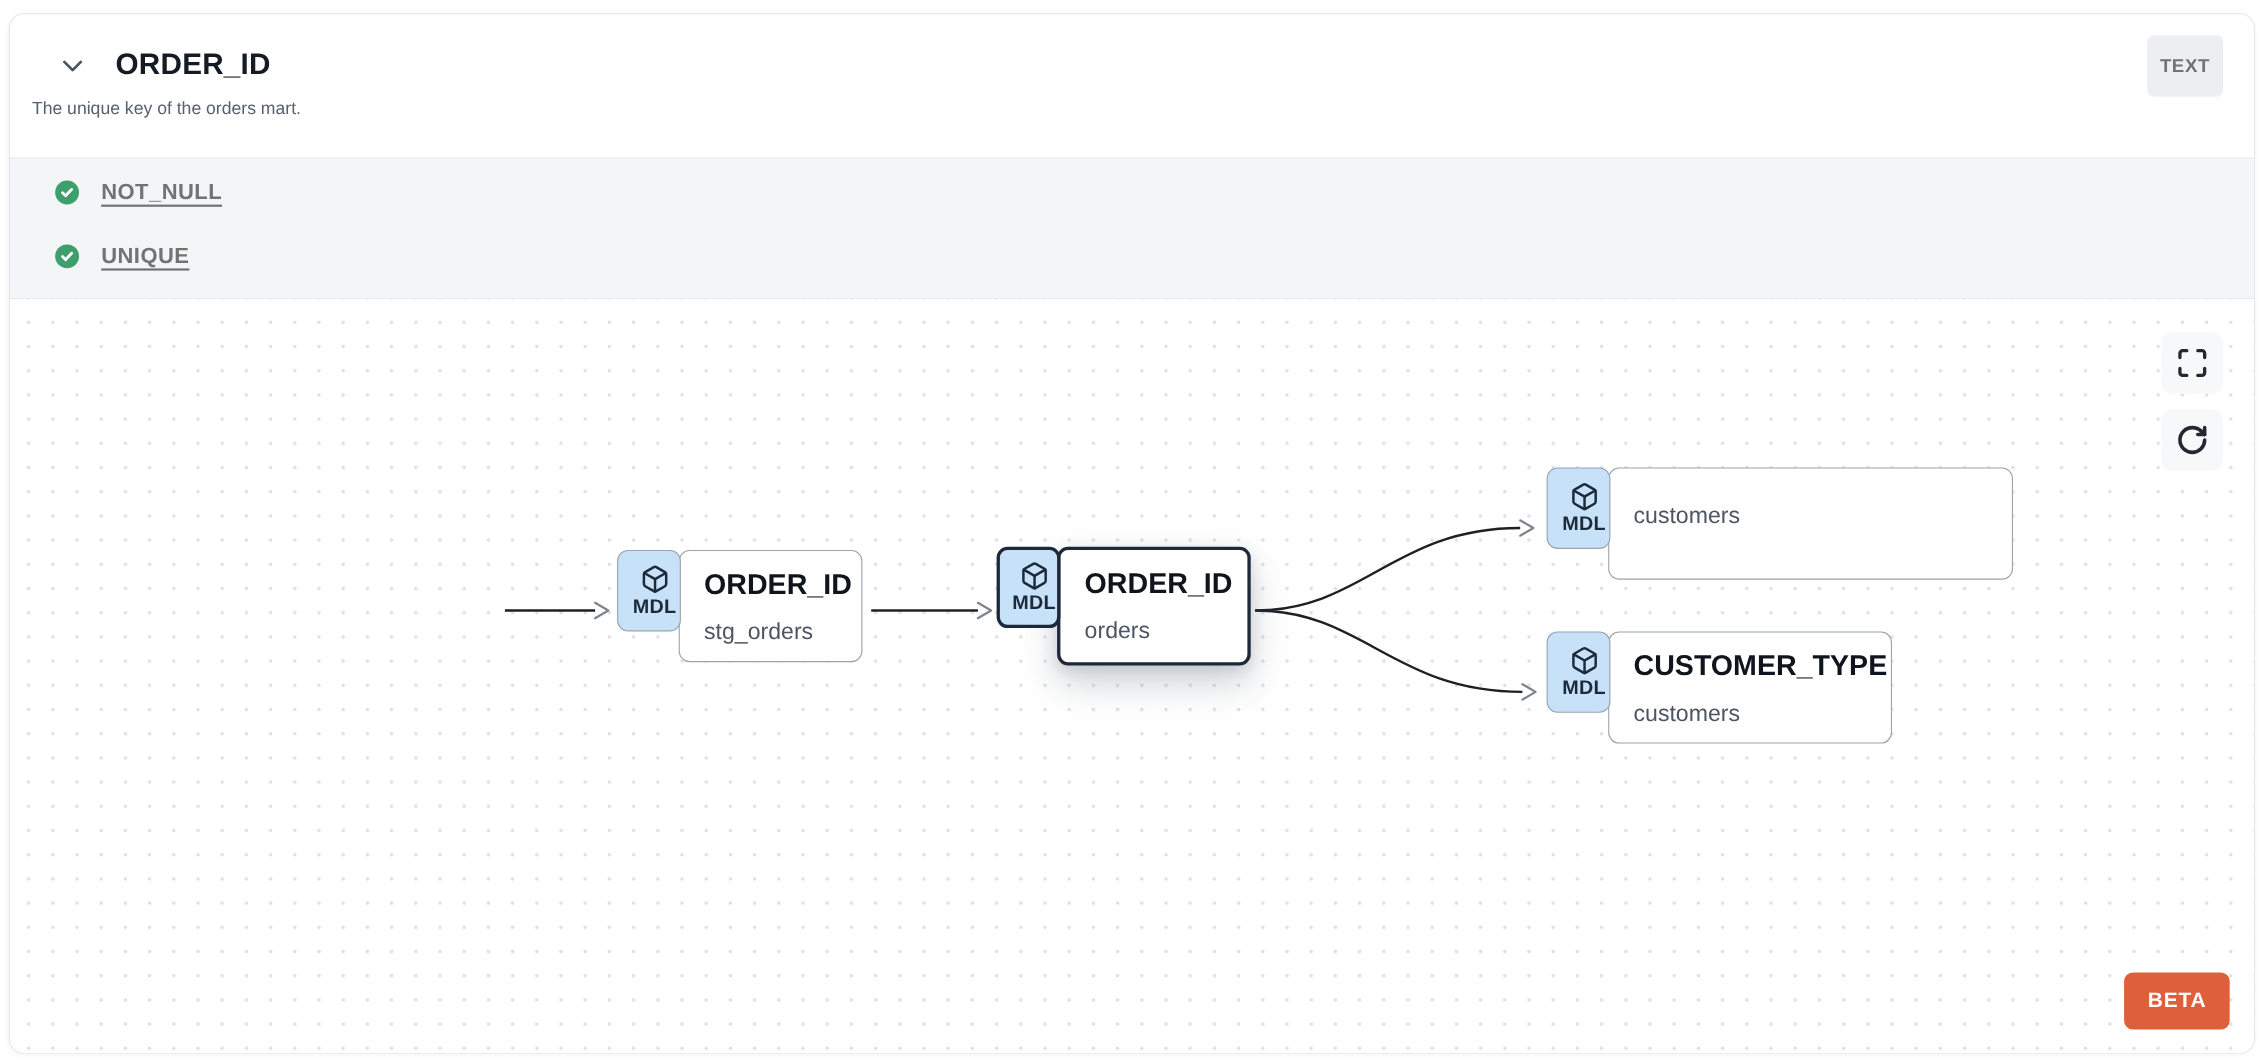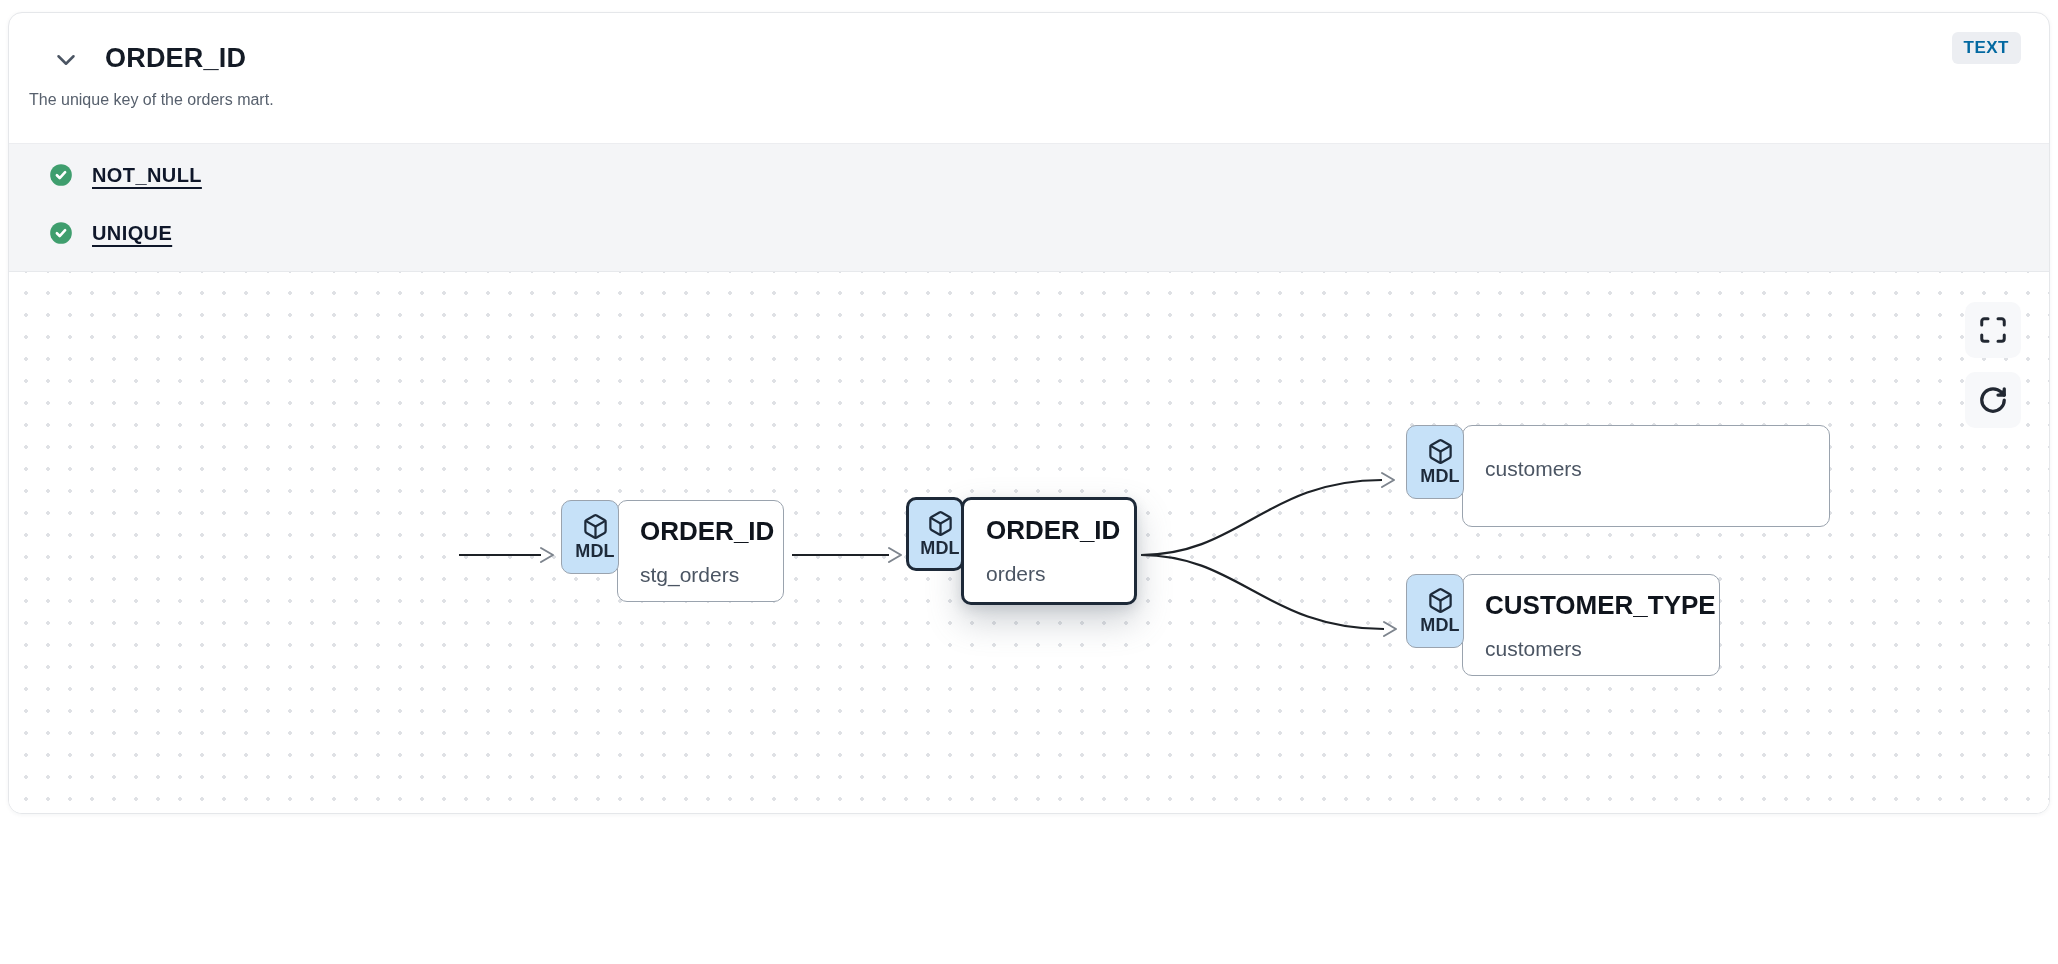--- a/index.html
+++ b/index.html
@@ -6,7 +6,7 @@
   html,body { width:2058px; height:964px; background:#ffffff;
     font-family:"Liberation Sans", sans-serif; overflow:hidden; }
 
-  .card { position:absolute; left:8px; top:12px; width:2042px; height:802px;
+  .card { position:absolute; left:8px; top:12px; width:2042px; height:946px;
     background:#ffffff; border:1px solid #e5e7ea; border-radius:14px;
     box-shadow:0 1px 4px rgba(20,30,50,.05); overflow:hidden; }
 

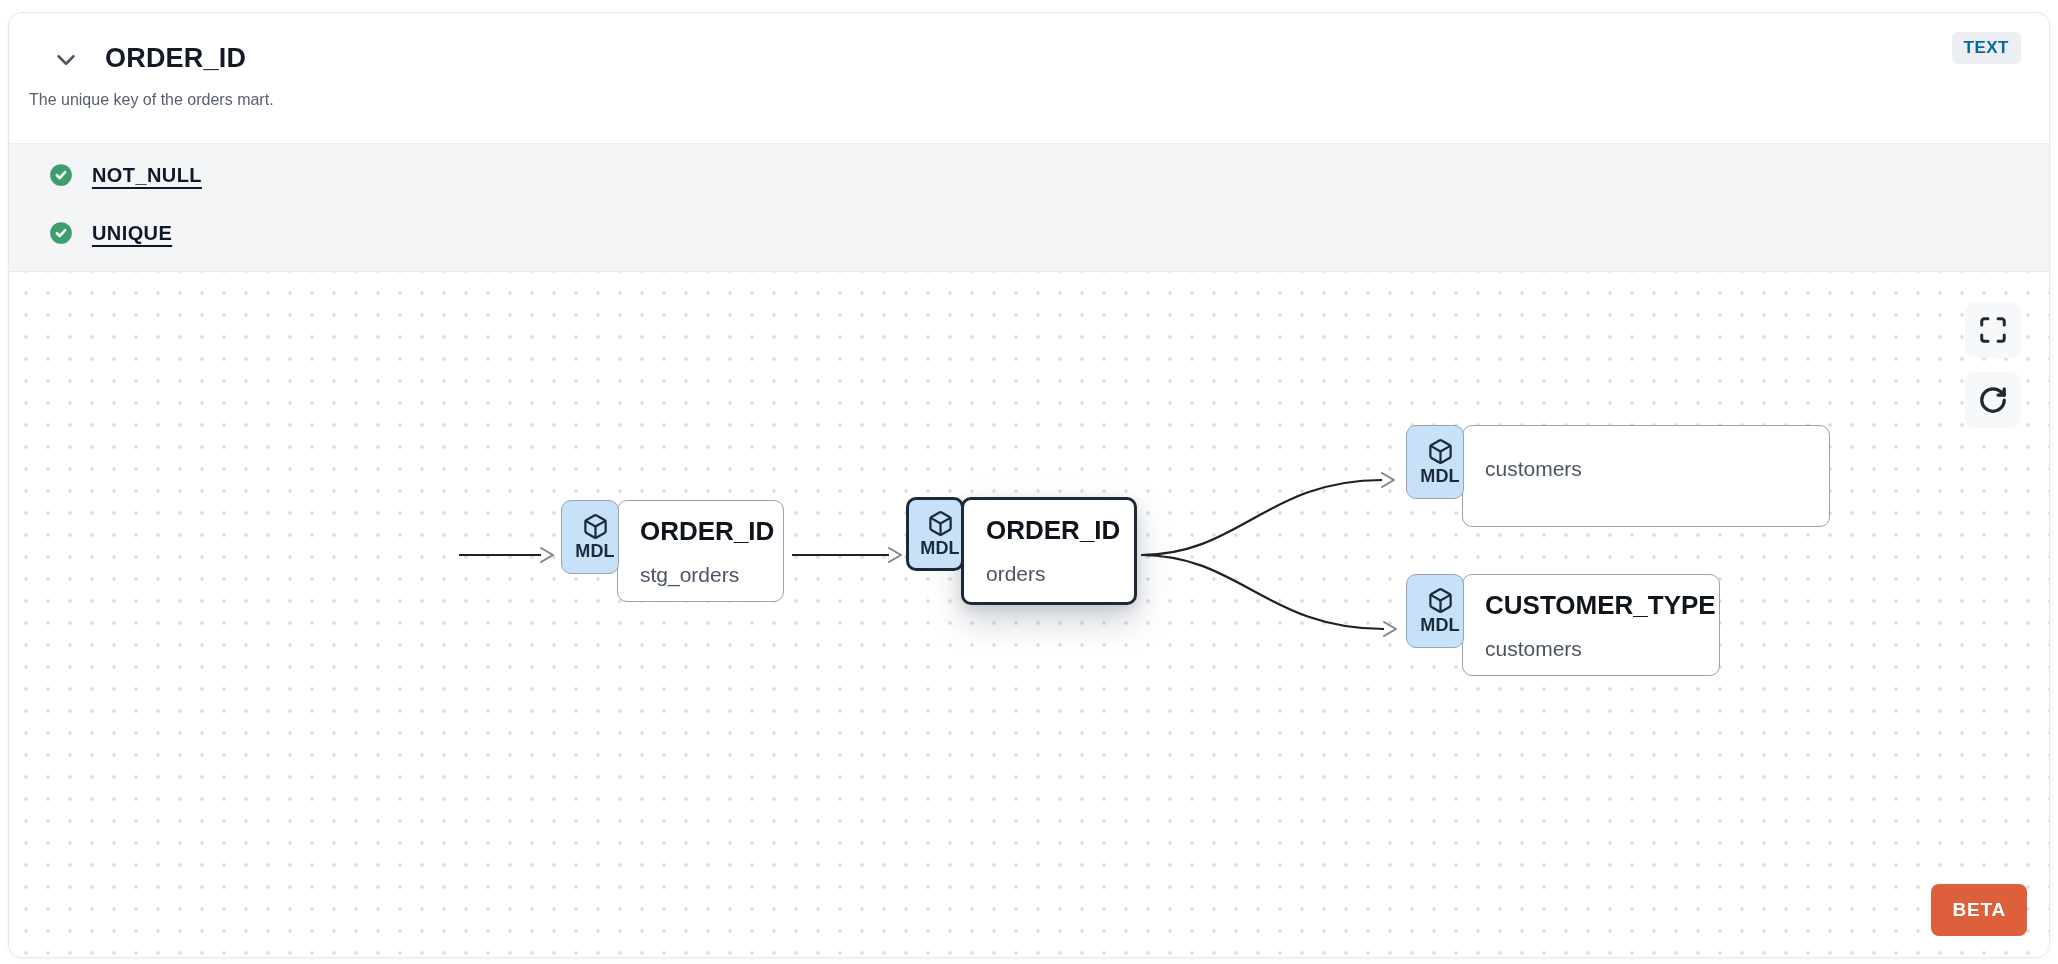--- a/index.html
+++ b/index.html
@@ -16,8 +16,8 @@
   .hdr-title { position:absolute; left:96px; top:30px; font-size:27px; font-weight:700;
     color:#141b26; letter-spacing:.2px; }
   .type-badge { position:absolute; right:28px; top:19px; background:#eceef2;
-    color:#0369a1; font-size:17px; font-weight:700; letter-spacing:.5px;
-    padding:6px 12px; border-radius:6px; }
+    color:#737373; font-size:17px; font-weight:700; letter-spacing:.5px;
+    padding:18px 12px; border-radius:6px; }
   .hdr-desc { position:absolute; left:20px; top:78px; font-size:16px; color:#57606d; }
 
   

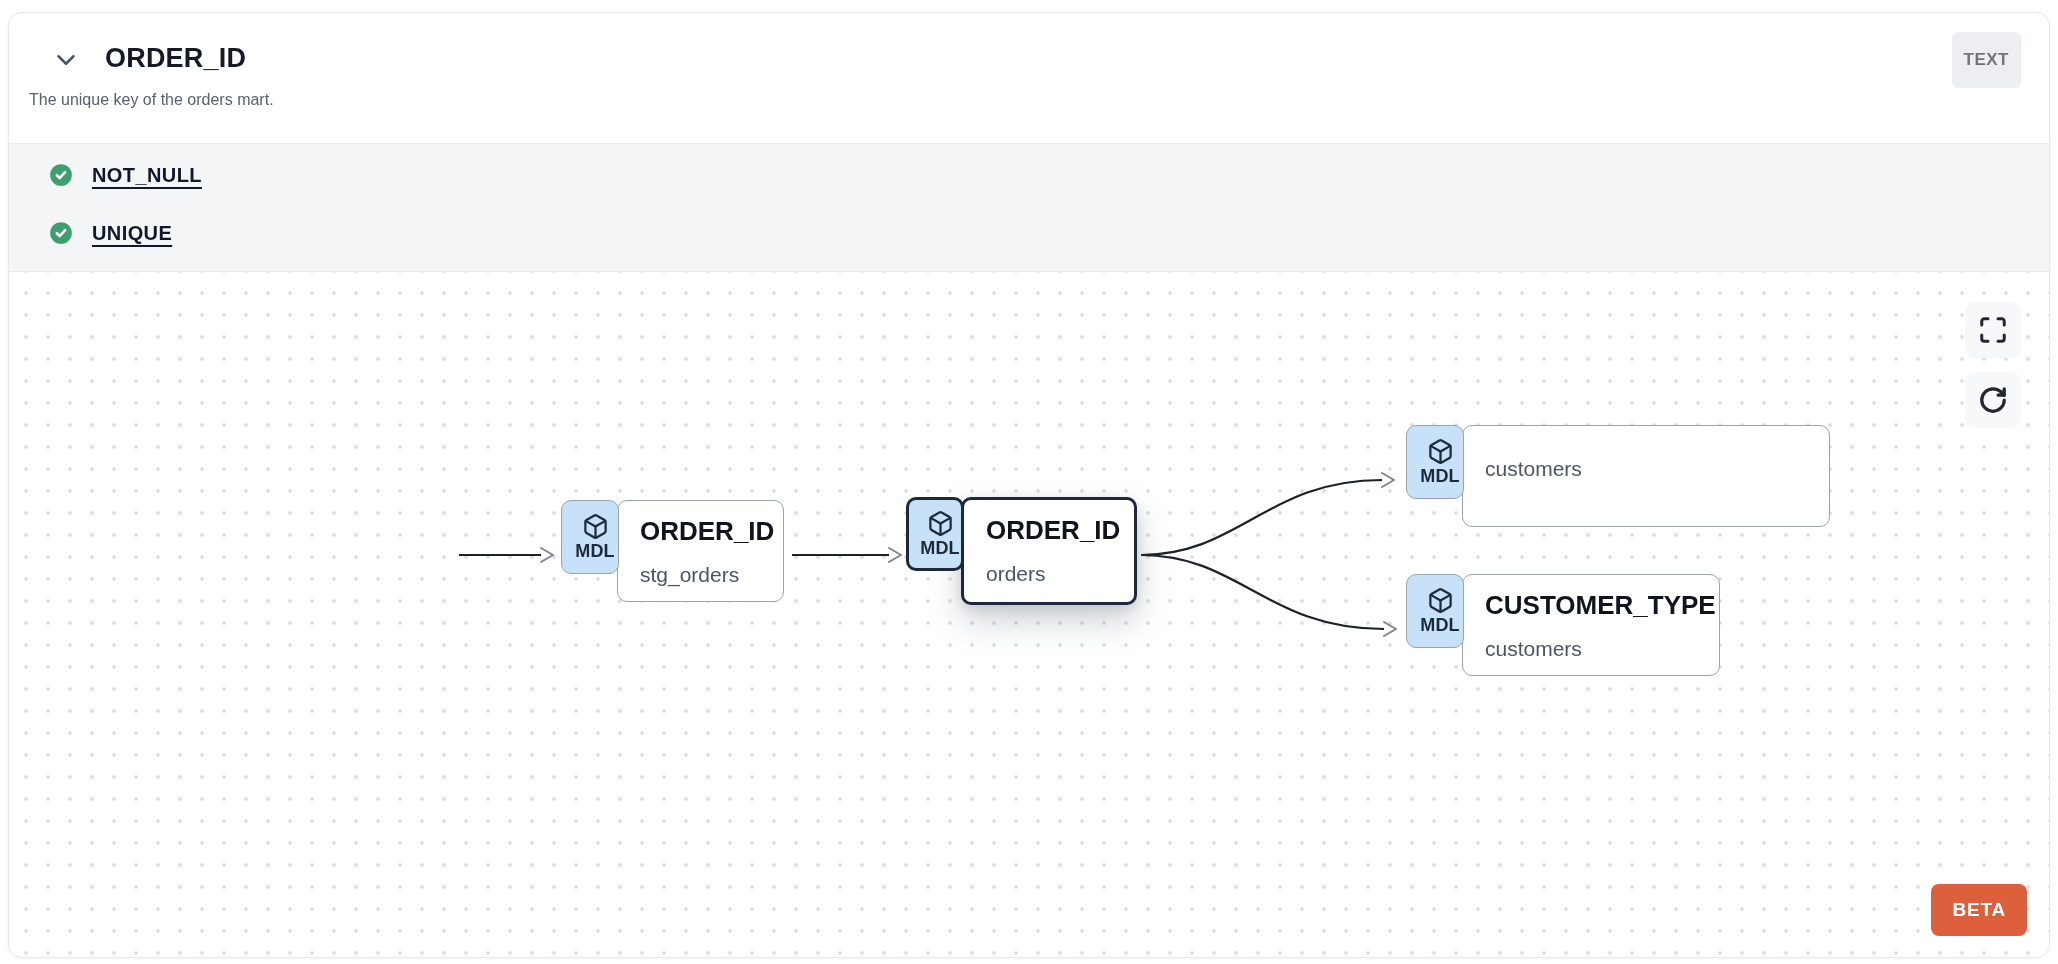--- a/index.html
+++ b/index.html
@@ -26,7 +26,7 @@
   .test-row { position:absolute; left:39px; height:26px; display:flex; align-items:center; gap:18px; }
   .test-row.r0 { top:18px; } .test-row.r1 { top:76px; }
   .check { width:26px; height:26px; color:#3f9e6e; }
-  .test-link { font-size:20px; font-weight:600; letter-spacing:.4px; color:#0f172a;
+  .test-link { font-size:20px; font-weight:600; letter-spacing:.4px; color:#737373;
     text-decoration:underline; text-underline-offset:5px; cursor:pointer; }
 
   

